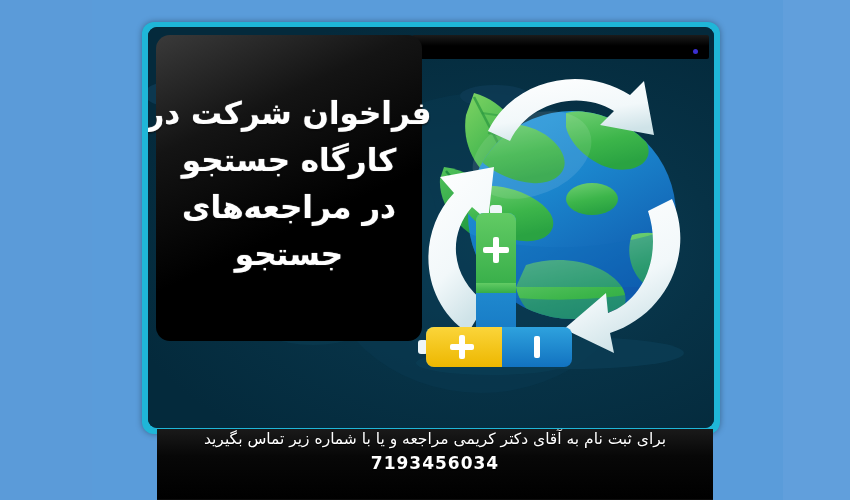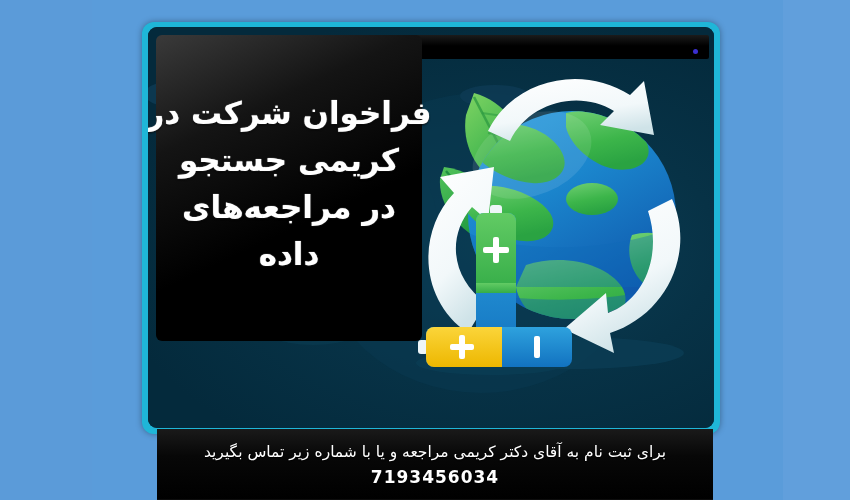--- a/index.html
+++ b/index.html
@@ -70,7 +70,7 @@
   #title-card {
     position:absolute; left:8px; top:8px; width:266px; height:306px;
     background:linear-gradient(155deg,#3a3a3a 0%,#141414 28%,#000 60%,#000 100%);
-    border-radius:6px;
+    border-radius:14px;
     display:flex; flex-direction:column; align-items:center; justify-content:center;
     gap:2px;
     padding:6px 10px 14px 10px;

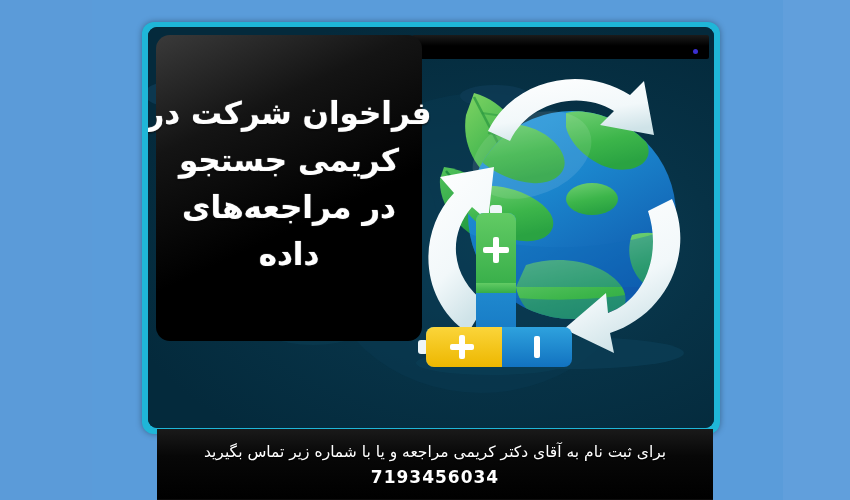--- a/index.html
+++ b/index.html
@@ -256,7 +256,7 @@
 
     <div id="title-card">
       <div class="title-line">فراخوان شرکت در</div>
-      <div class="title-line">کریمی جستجو</div>
+      <div class="title-line">کارگاه جستجو</div>
       <div class="title-line">در مراجعه‌های</div>
       <div class="title-line">داده</div>
     </div>

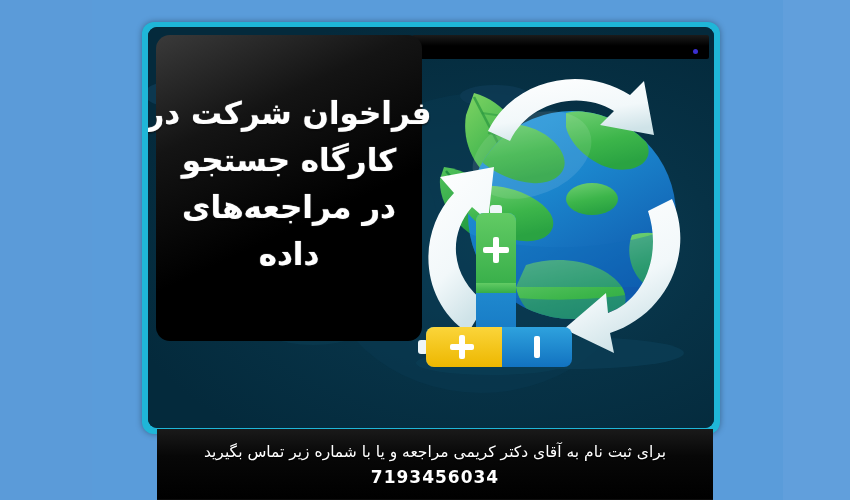--- a/index.html
+++ b/index.html
@@ -258,7 +258,7 @@
       <div class="title-line">فراخوان شرکت در</div>
       <div class="title-line">کارگاه جستجو</div>
       <div class="title-line">در مراجعه‌های</div>
-      <div class="title-line">داده</div>
+      <div class="title-line">جستجو</div>
     </div>
 
   </div>

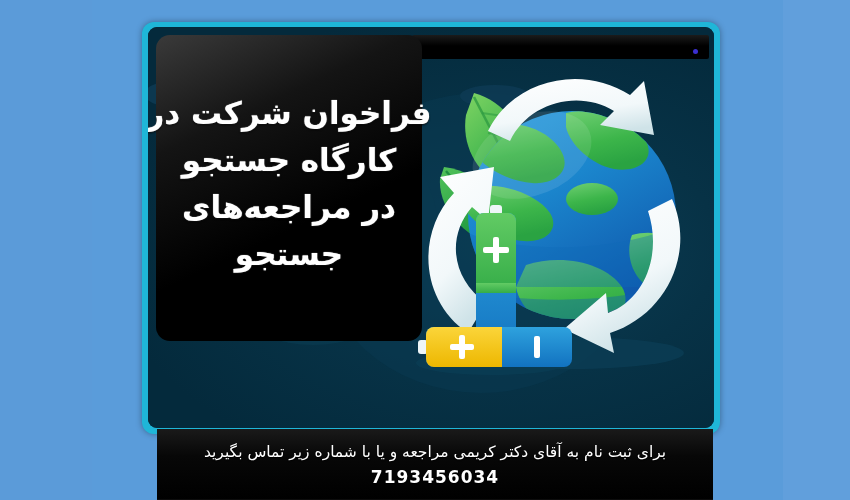--- a/index.html
+++ b/index.html
@@ -95,7 +95,7 @@
   #caption-bar {
     position:absolute; left:157px; top:429px; width:556px; height:71px;
     background:linear-gradient(#1a1a1a 0%,#070707 38%,#000 100%);
-    display:flex; flex-direction:column; align-items:center; justify-content:center;
+    display:flex; flex-direction:column; align-items:center; 
     gap:4px;
     box-shadow:0 -1px 0 rgba(255,255,255,.05) inset;
   }

